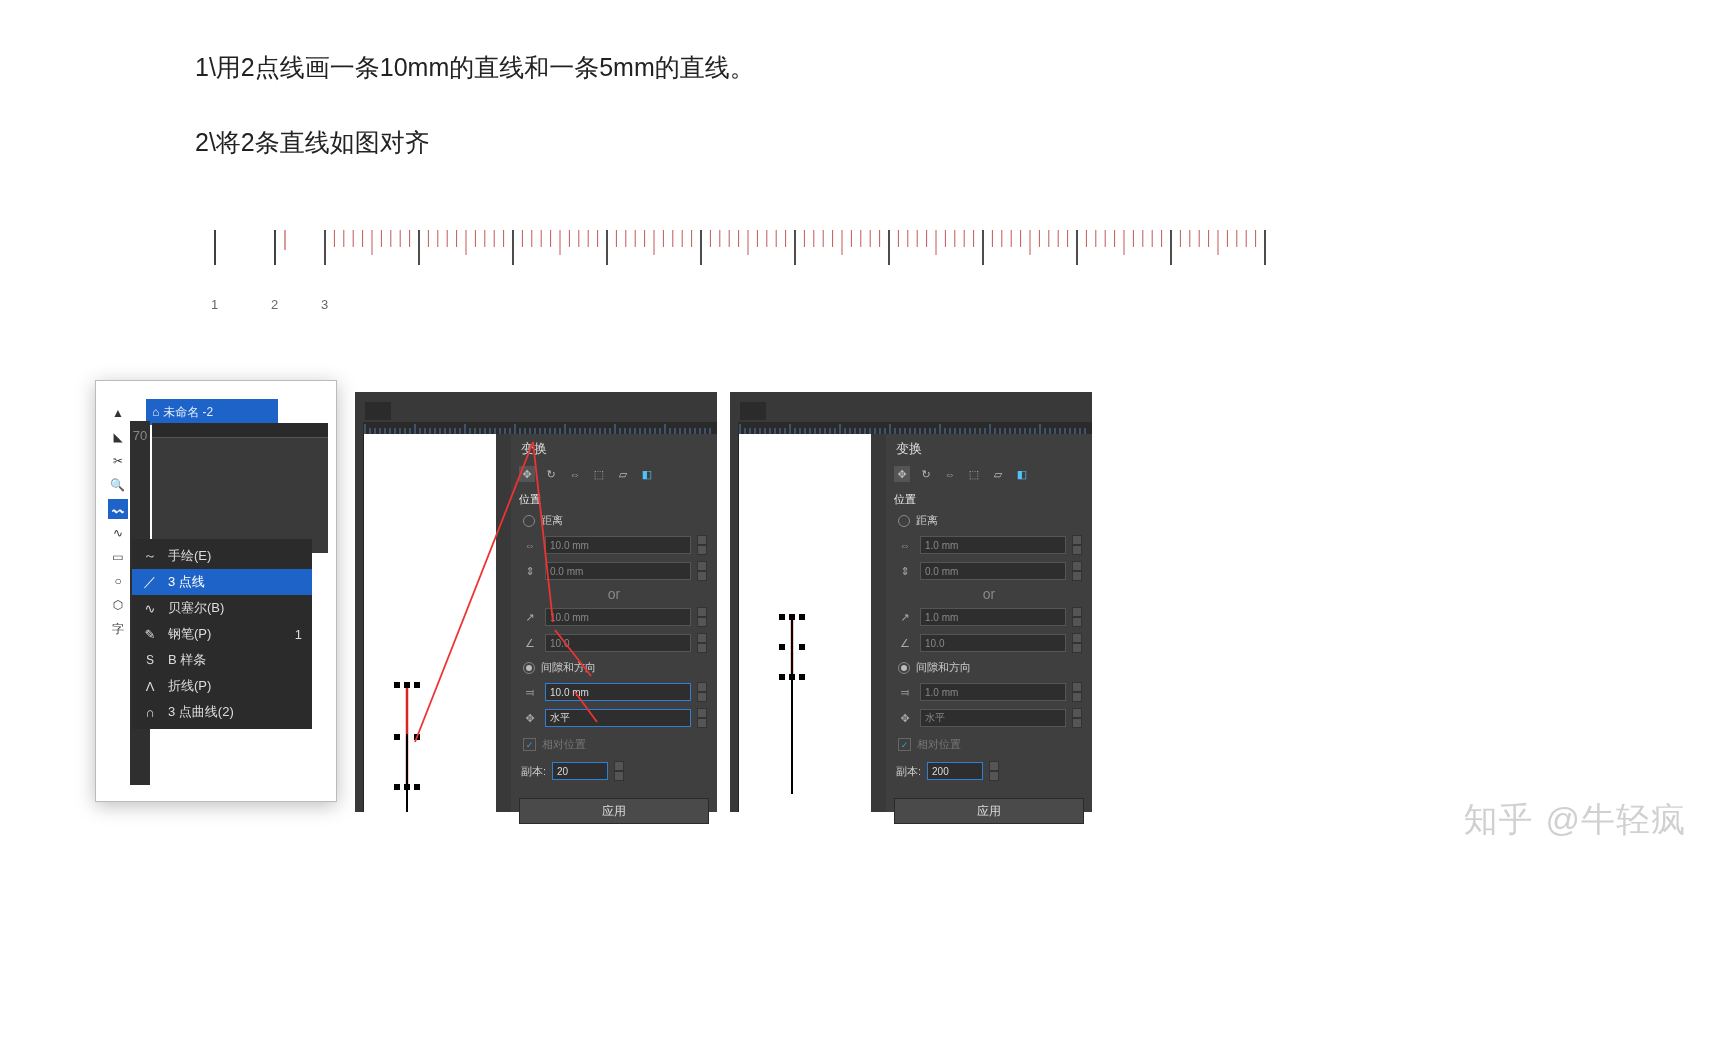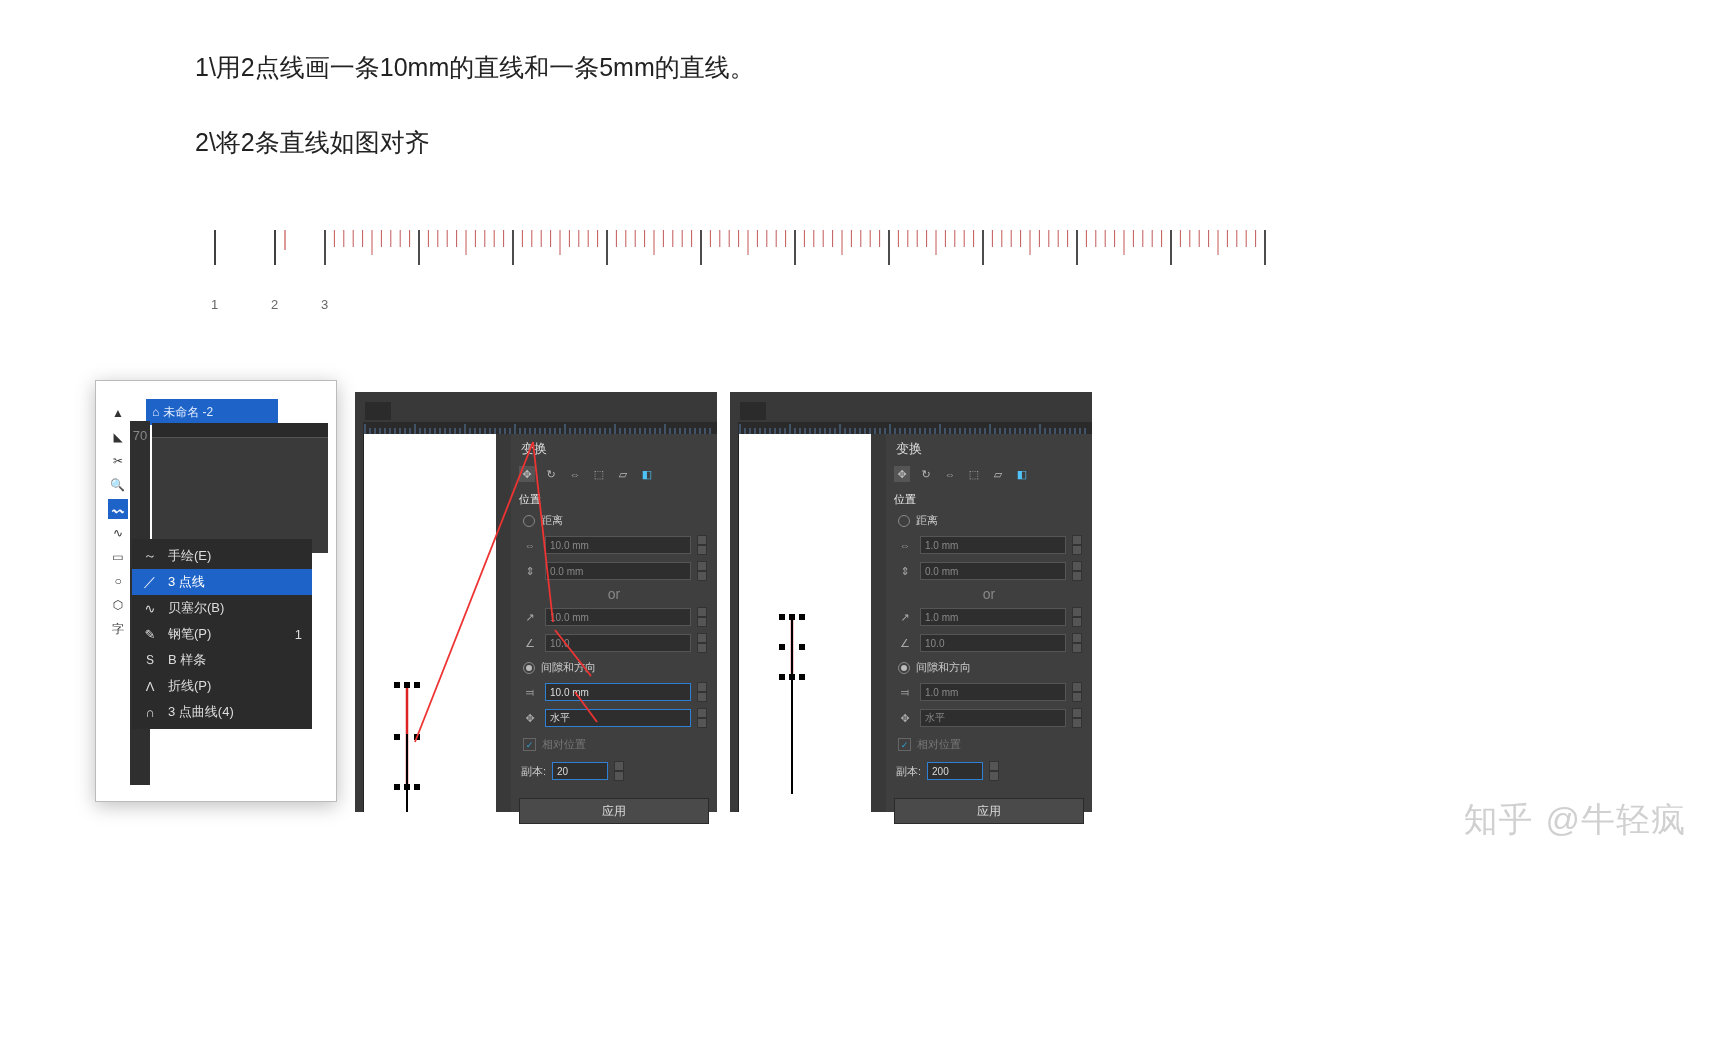--- a/index.html
+++ b/index.html
@@ -371,7 +371,7 @@
           </div>
           <div class="fly-item">
             <span class="fly-icon">∩</span>
-            <span>3 点曲线(4)</span>
+            <span>3 点曲线(2)</span>
           </div>
         </div>
     </div>

